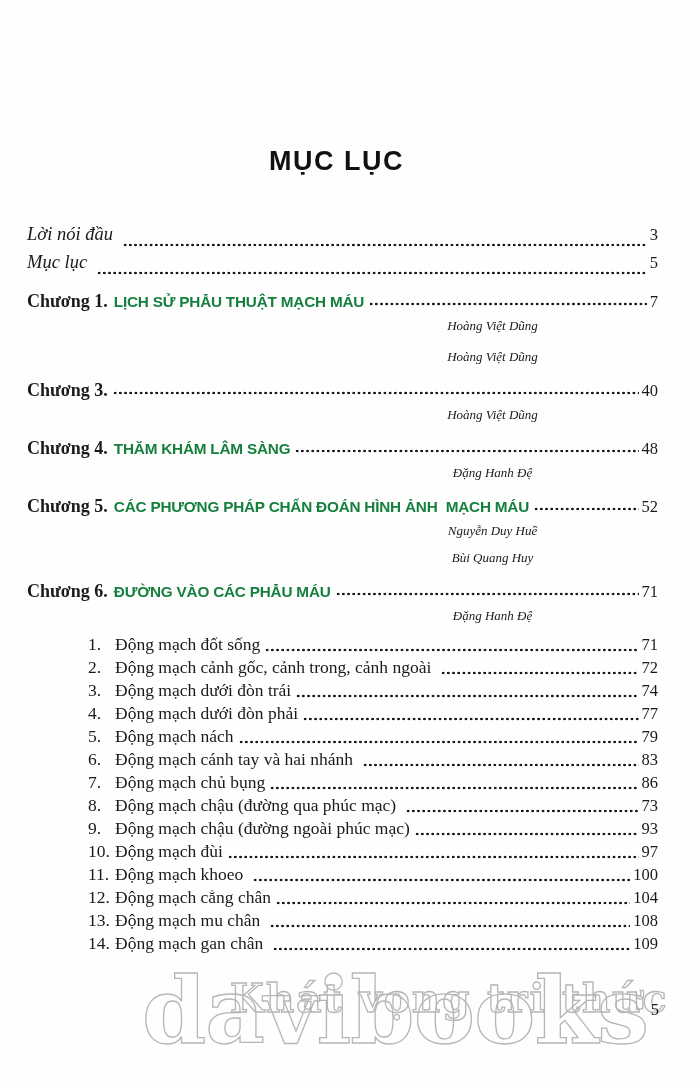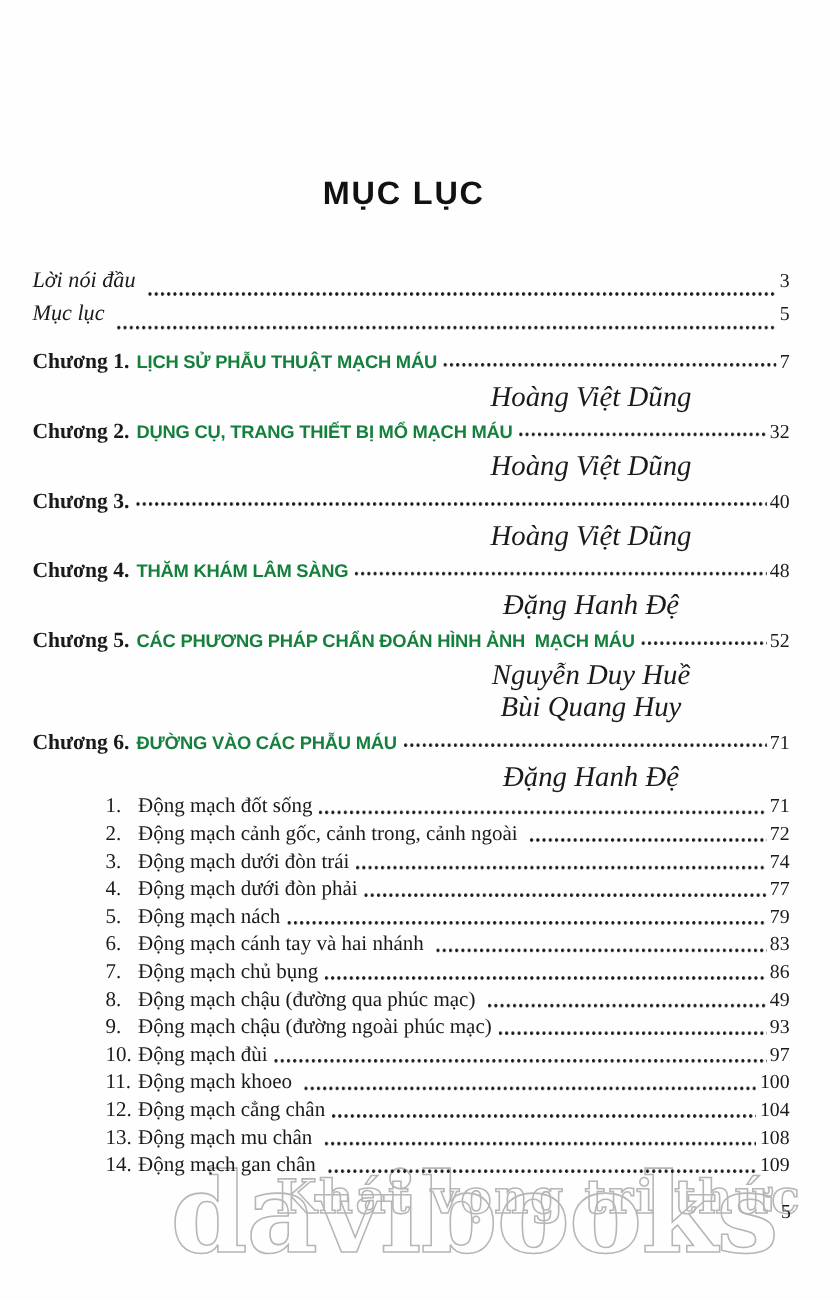--- a/index.html
+++ b/index.html
@@ -67,7 +67,7 @@
     margin-left:300px;
     text-align:center;
     font-style:italic;
-    font-size:24px;
+    font-size:13px;
   }
   .items{margin-top:6px;}
   .item-row{height:23px;display:flex;align-items:baseline;}

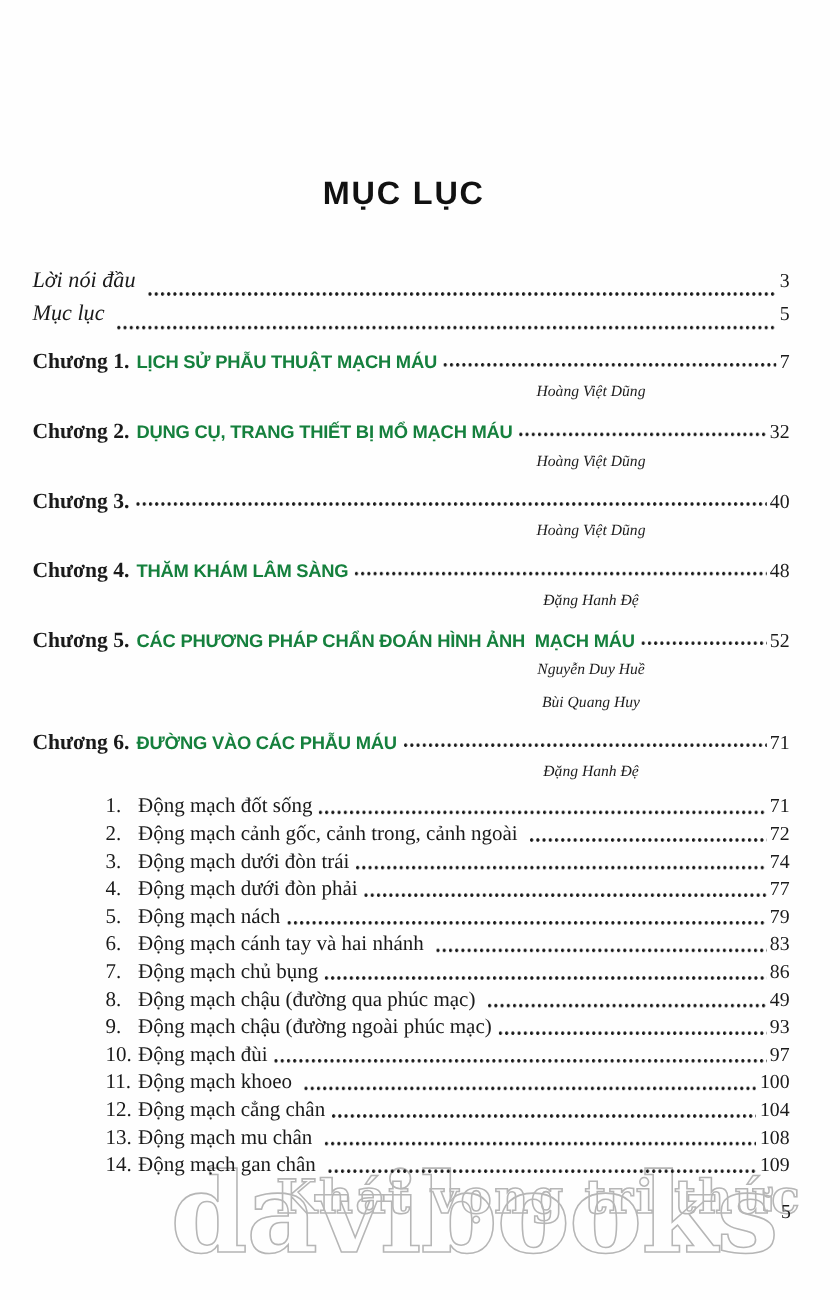--- a/index.html
+++ b/index.html
@@ -141,12 +141,6 @@
           <div class="author-row">Hoàng Việt Dũng</div>
         </div>
         <div class="chapter">
-          <div class="toc-row chapter-line">
-            <span class="chapter-label">Chương 2.</span>
-            <span class="chapter-title">DỤNG CỤ, TRANG THIẾT BỊ MỔ MẠCH MÁU</span>
-            <span class="dots"></span>
-            <span class="page-num">32</span>
-          </div>
           <div class="author-row">Hoàng Việt Dũng</div>
         </div>
         <div class="chapter">

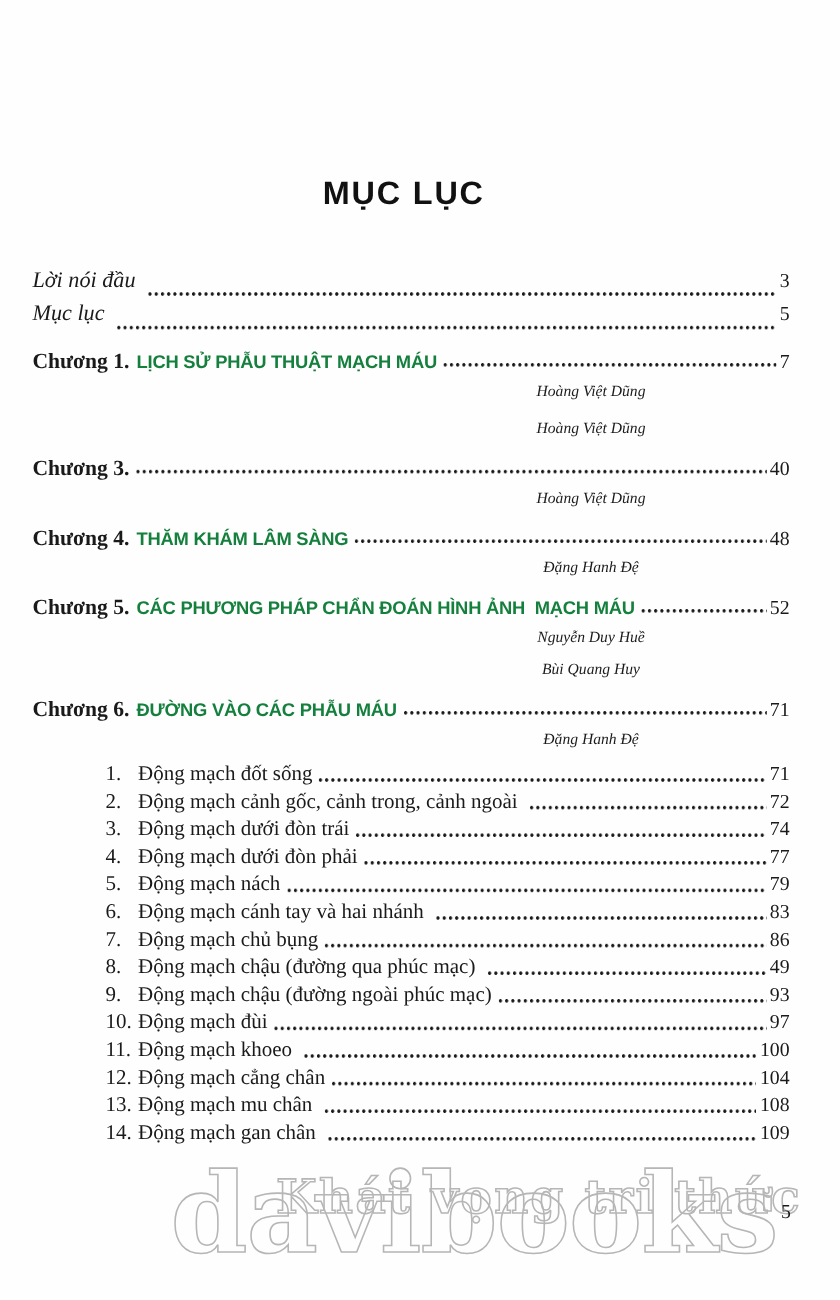--- a/index.html
+++ b/index.html
@@ -225,7 +225,7 @@
               <span class="item-num">8.</span>
               <span class="item-label">Động mạch chậu (đường qua phúc mạc) </span>
               <span class="dots"></span>
-              <span class="page-num">49</span>
+              <span class="page-num">73</span>
             </div>
             <div class="toc-row item-row">
               <span class="item-num">9.</span>

